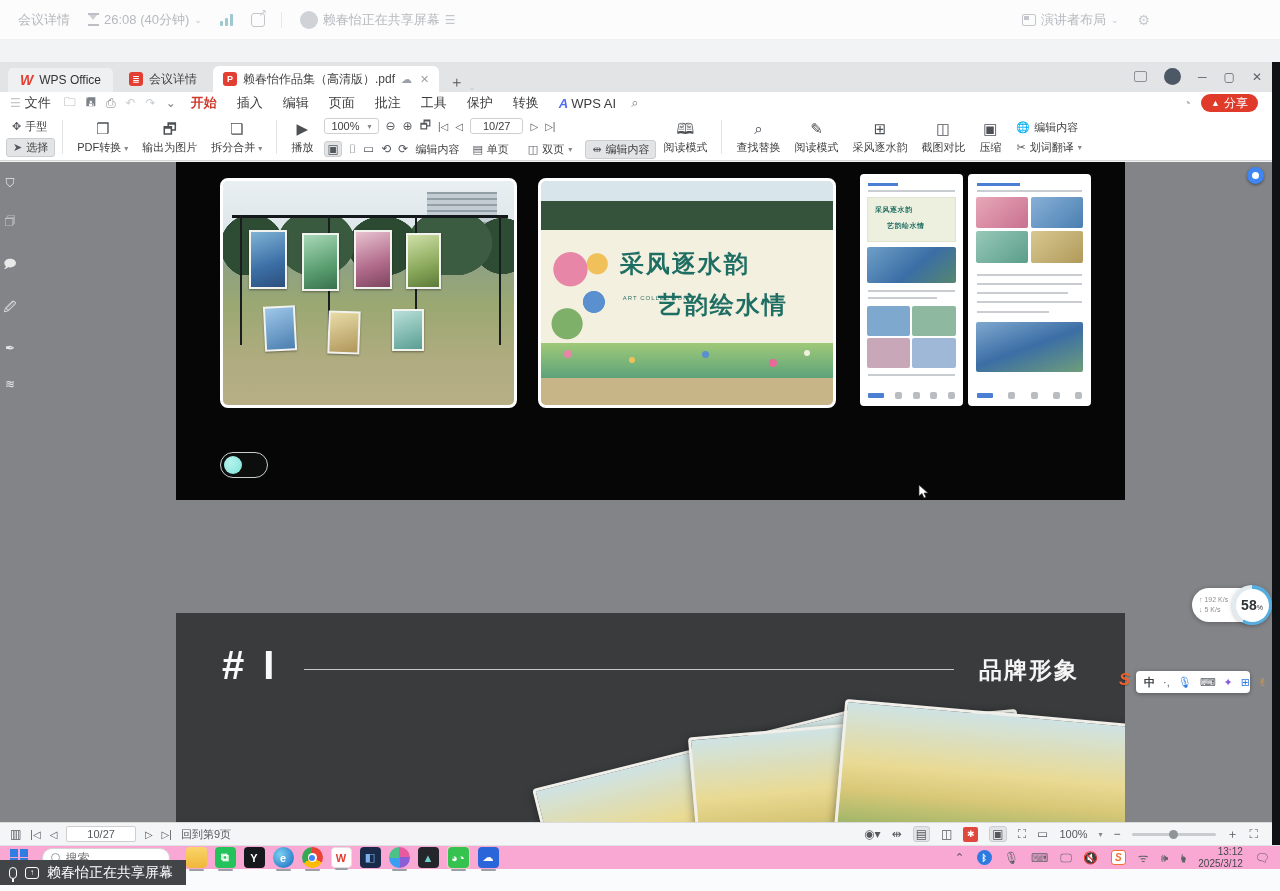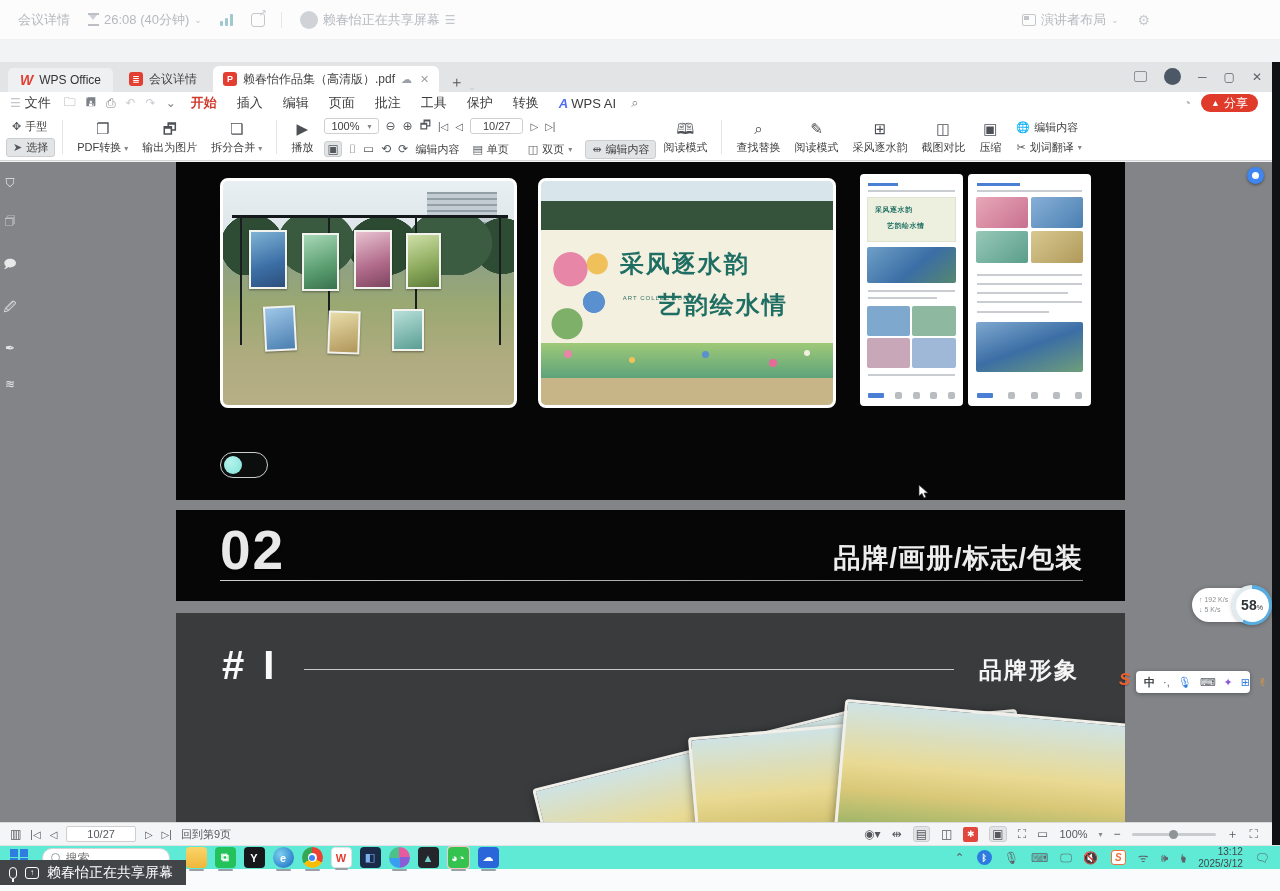--- a/index.html
+++ b/index.html
@@ -511,11 +511,6 @@
       </div>
     </div>
 
-    <div class="slideB">
-      <div class="num02">02</div>
-      <div class="lineB"></div>
-      <div class="titleB">品牌/画册/标志/包装</div>
-    </div>
 
     <div class="slideC">
       <div class="hashI"># I</div>

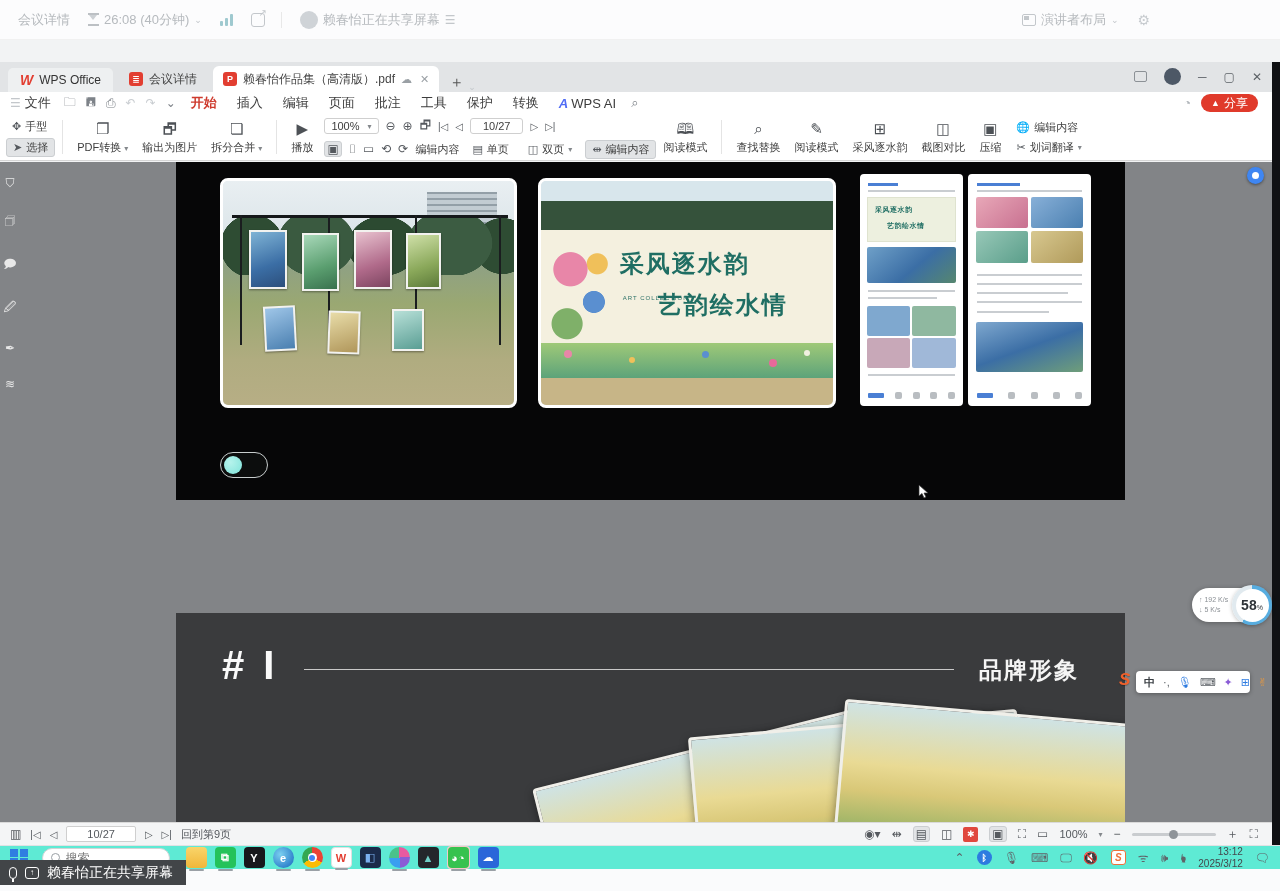--- a/index.html
+++ b/index.html
@@ -151,7 +151,7 @@
   .st-thumb{position:absolute;left:45%;top:-3px;width:9px;height:9px;border-radius:50%;background:#8f9499;}
 
   
-  .taskbar{position:absolute;top:845px;left:0;width:1280px;height:24px;background:#5eead4;border-top:1px solid #e0e2e4;display:flex;align-items:center;z-index:10;}
+  .taskbar{position:absolute;top:845px;left:0;width:1280px;height:24px;background:#f9a8d4;border-top:1px solid #e0e2e4;display:flex;align-items:center;z-index:10;}
   .below-task{position:absolute;top:869px;left:0;width:1280px;height:22px;background:#fafbfc;z-index:2;}
   .start{margin-left:10px;display:grid;grid-template-columns:8px 8px;grid-template-rows:8px 8px;gap:1.5px;}
   .start i{background:#2f7de1;}

